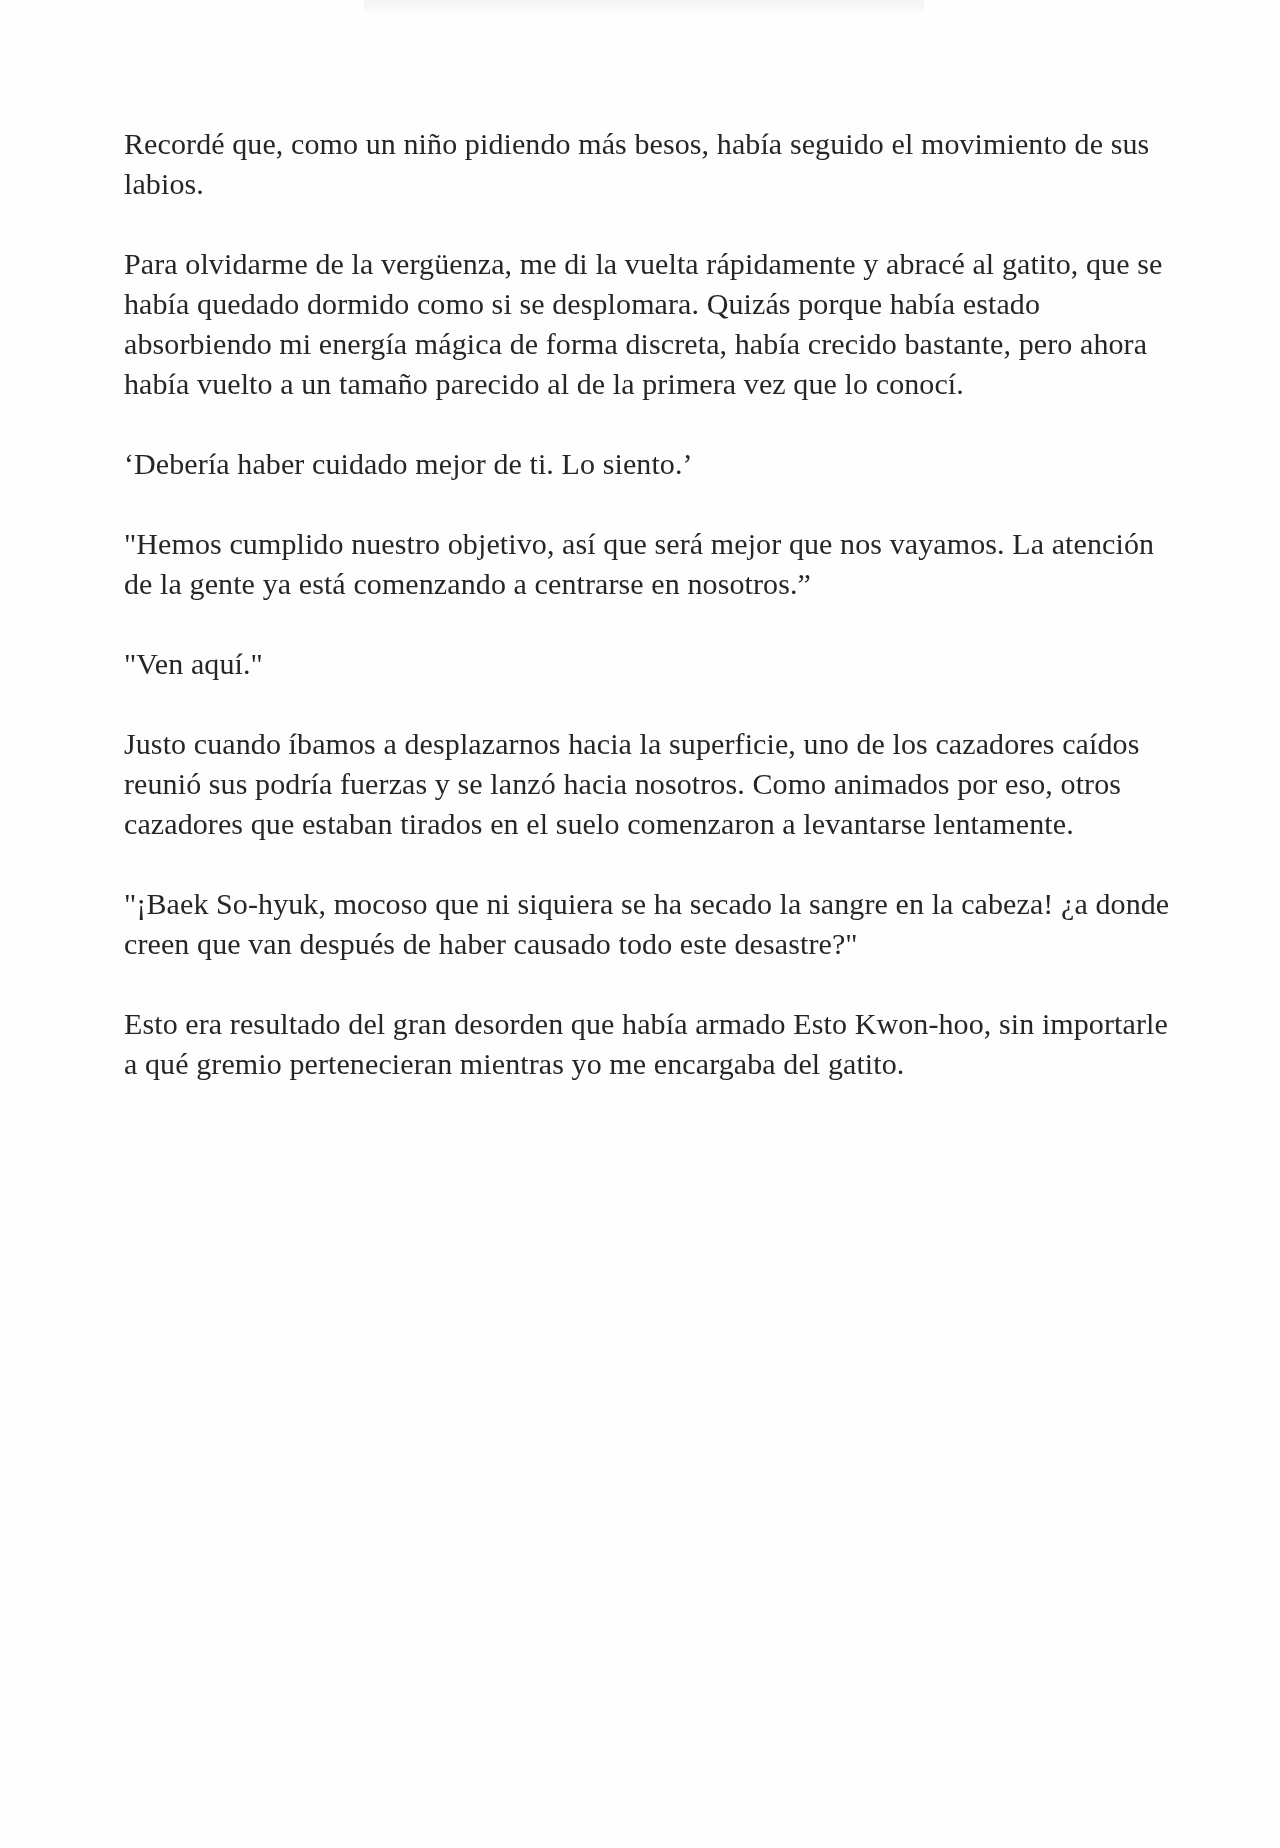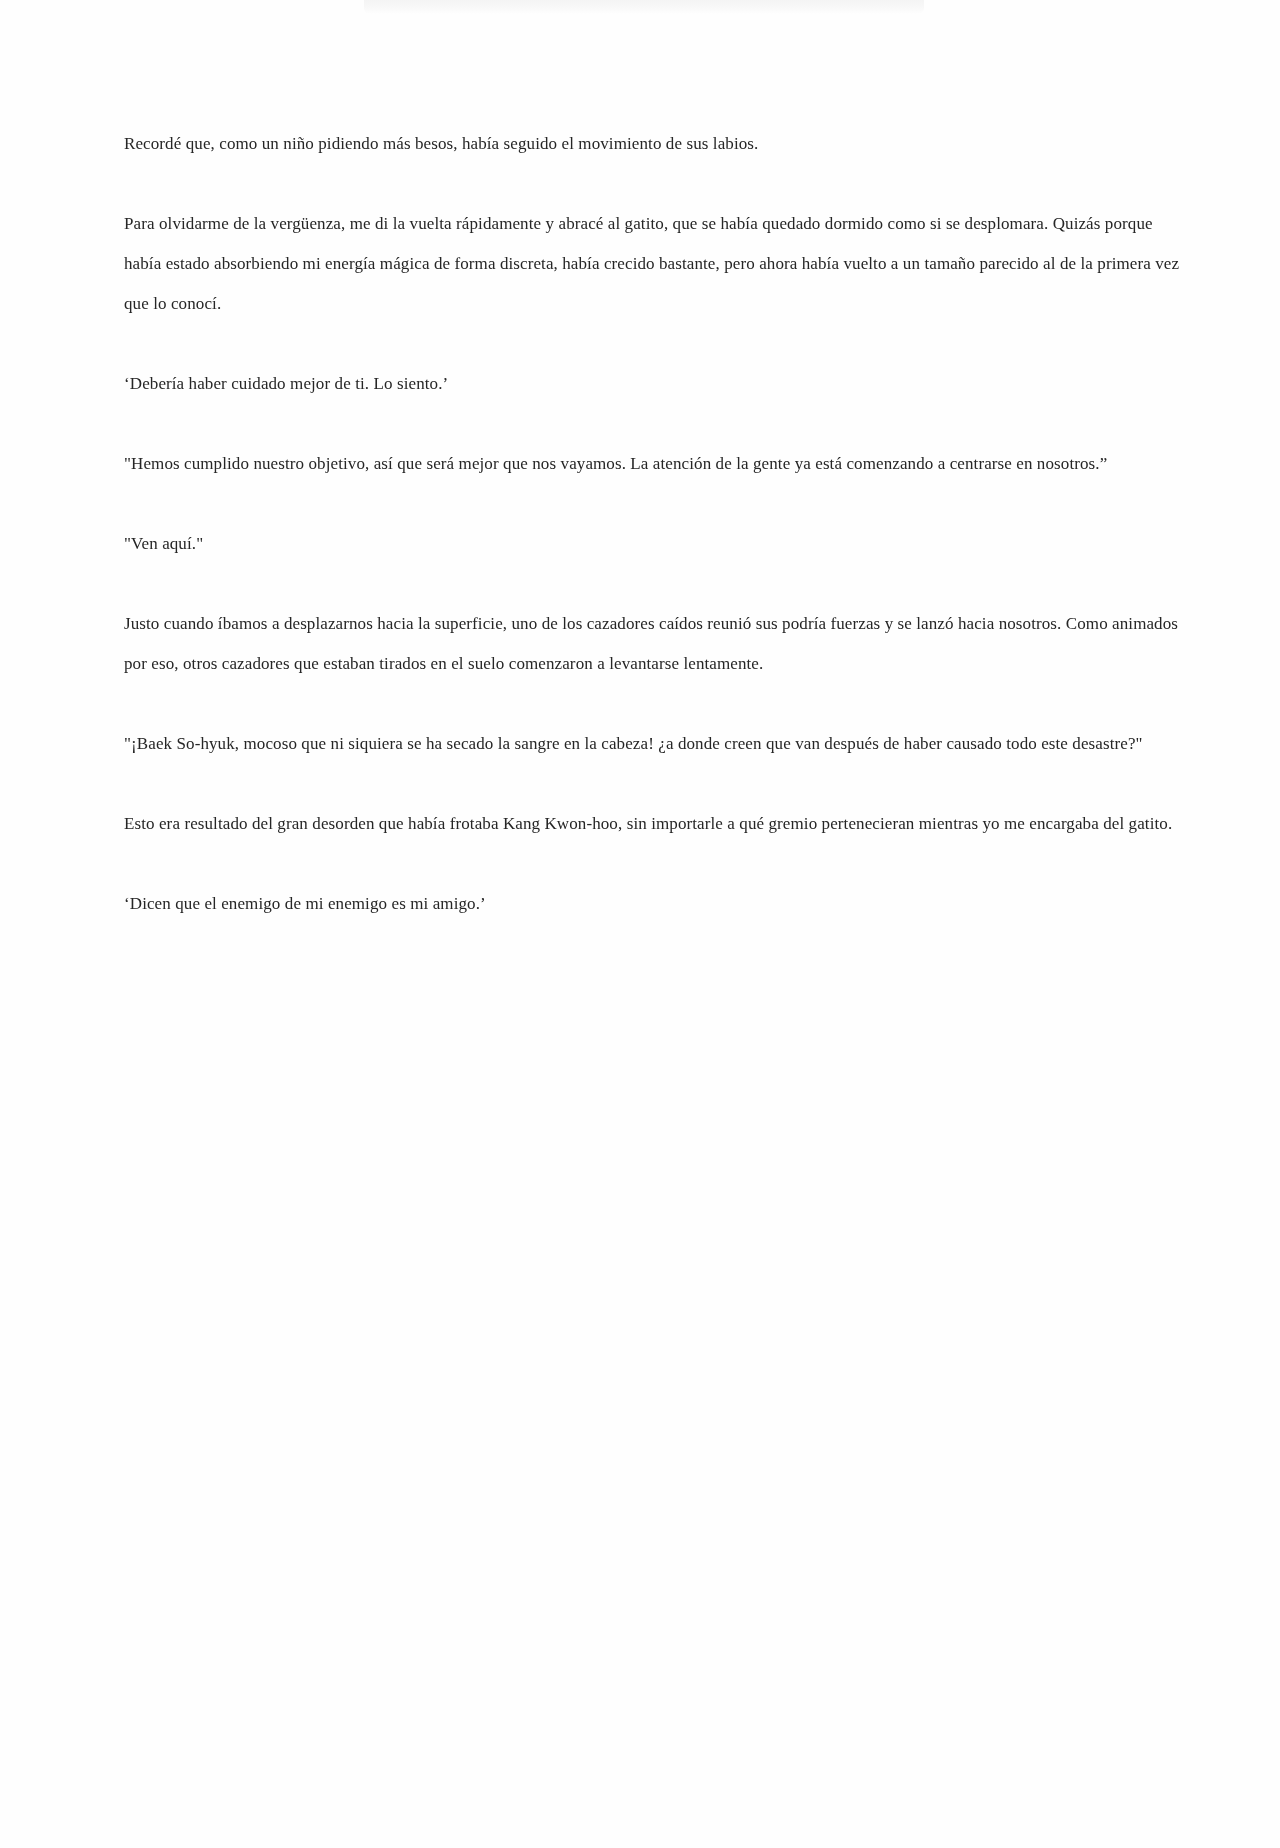--- a/index.html
+++ b/index.html
@@ -28,7 +28,7 @@
       left: 124px;
       width: 1060px;
       font-family: "Liberation Serif", "DejaVu Serif", serif;
-      font-size: 17px;
+      font-size: 30px;
       line-height: 40px;
       color: #262626;
       letter-spacing: 0.1px;

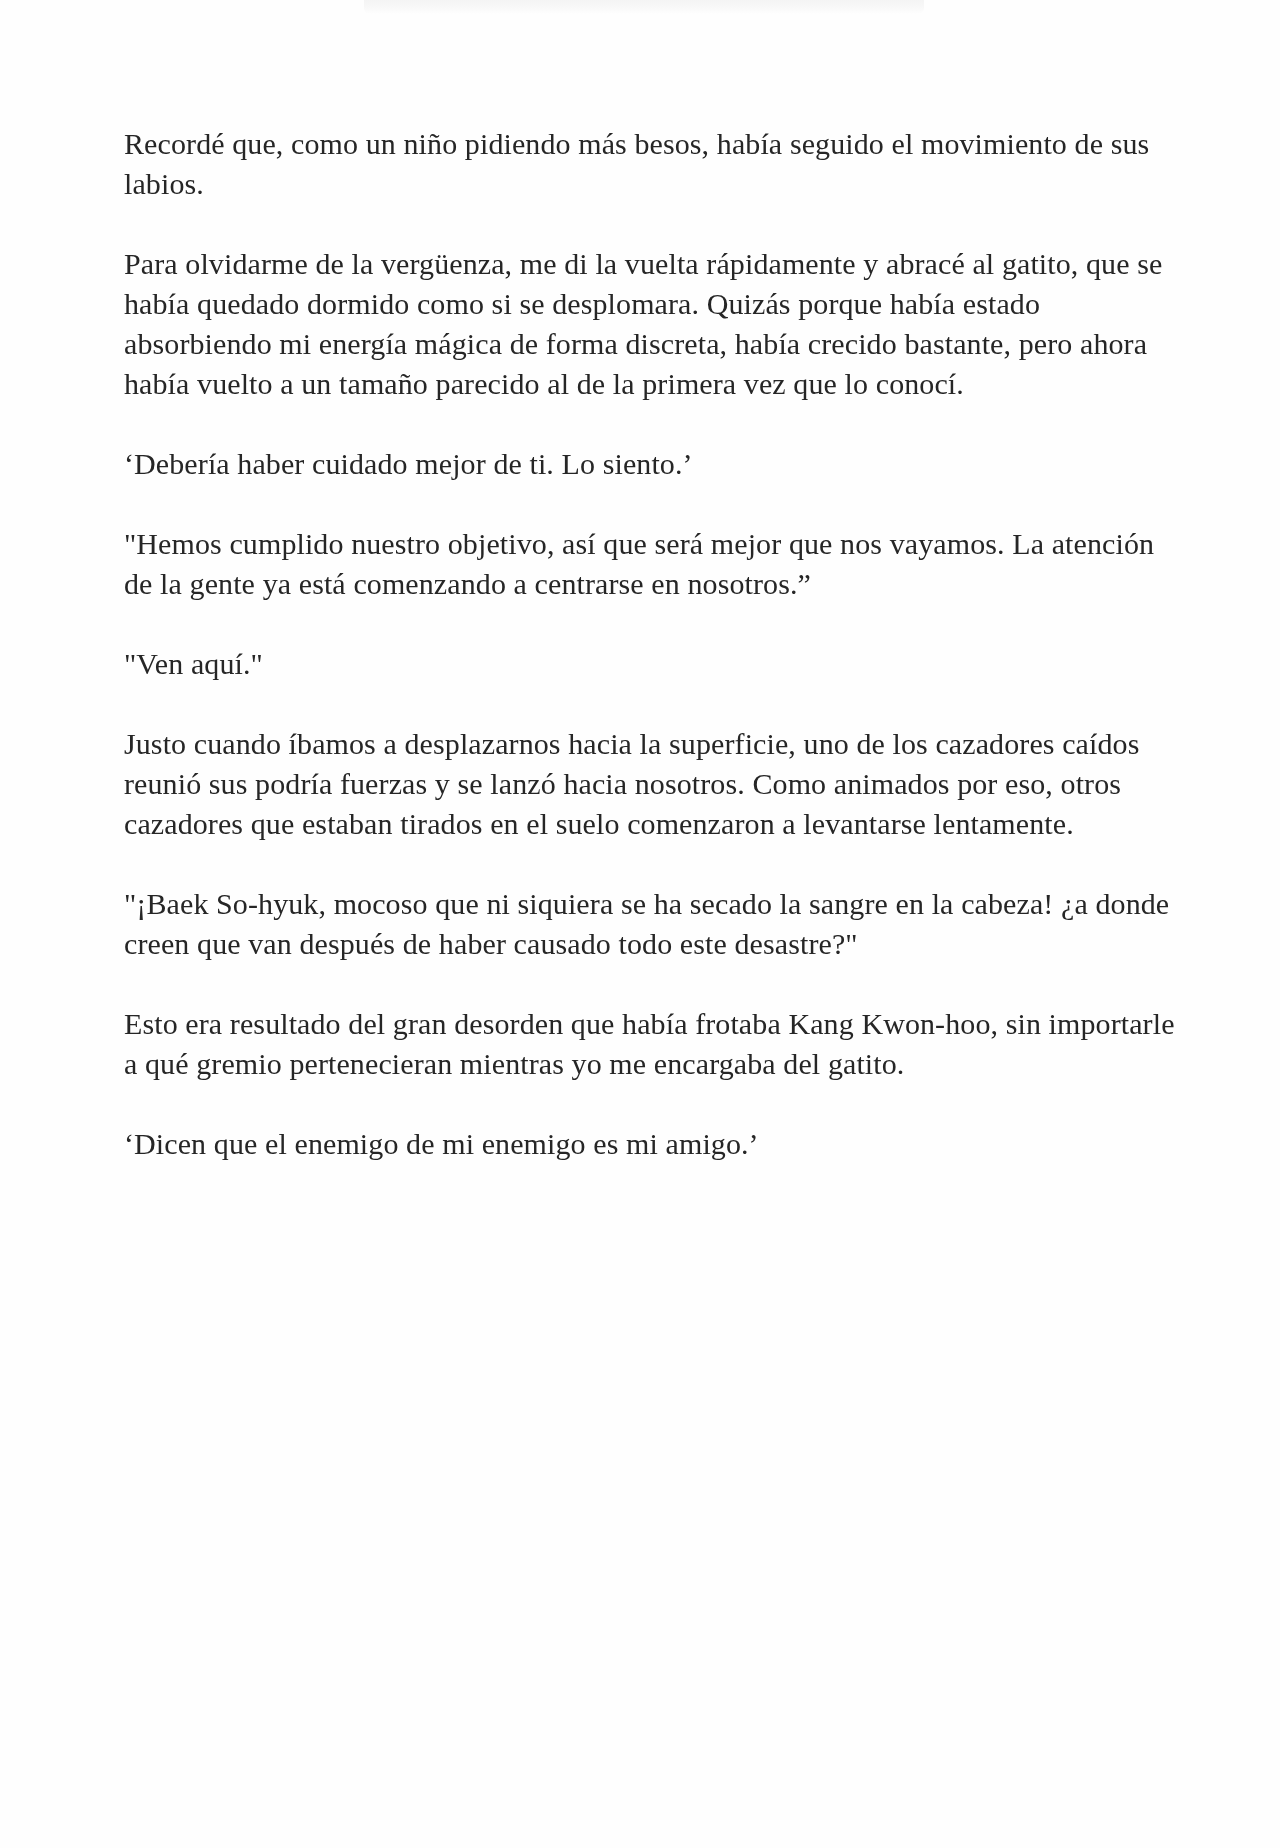--- a/index.html
+++ b/index.html
@@ -50,7 +50,7 @@
   <p>"Ven aquí."</p>
   <p>Justo cuando íbamos a desplazarnos hacia la superficie, uno de los cazadores caídos reunió sus podría fuerzas y se lanzó hacia nosotros. Como animados por eso, otros cazadores que estaban tirados en el suelo comenzaron a levantarse lentamente.</p>
   <p>"¡Baek So-hyuk, mocoso que ni siquiera se ha secado la sangre en la cabeza! ¿a donde creen que van después de haber causado todo este desastre?"</p>
-  <p>Esto era resultado del gran desorden que había frotaba Kang Kwon-hoo, sin importarle a qué gremio pertenecieran mientras yo me encargaba del gatito.</p>
+  <p>Esto era resultado del gran desorden que había armado Esto Kwon-hoo, sin importarle a qué gremio pertenecieran mientras yo me encargaba del gatito.</p>
   <p>‘Dicen que el enemigo de mi enemigo es mi amigo.’</p>
 </div>
 

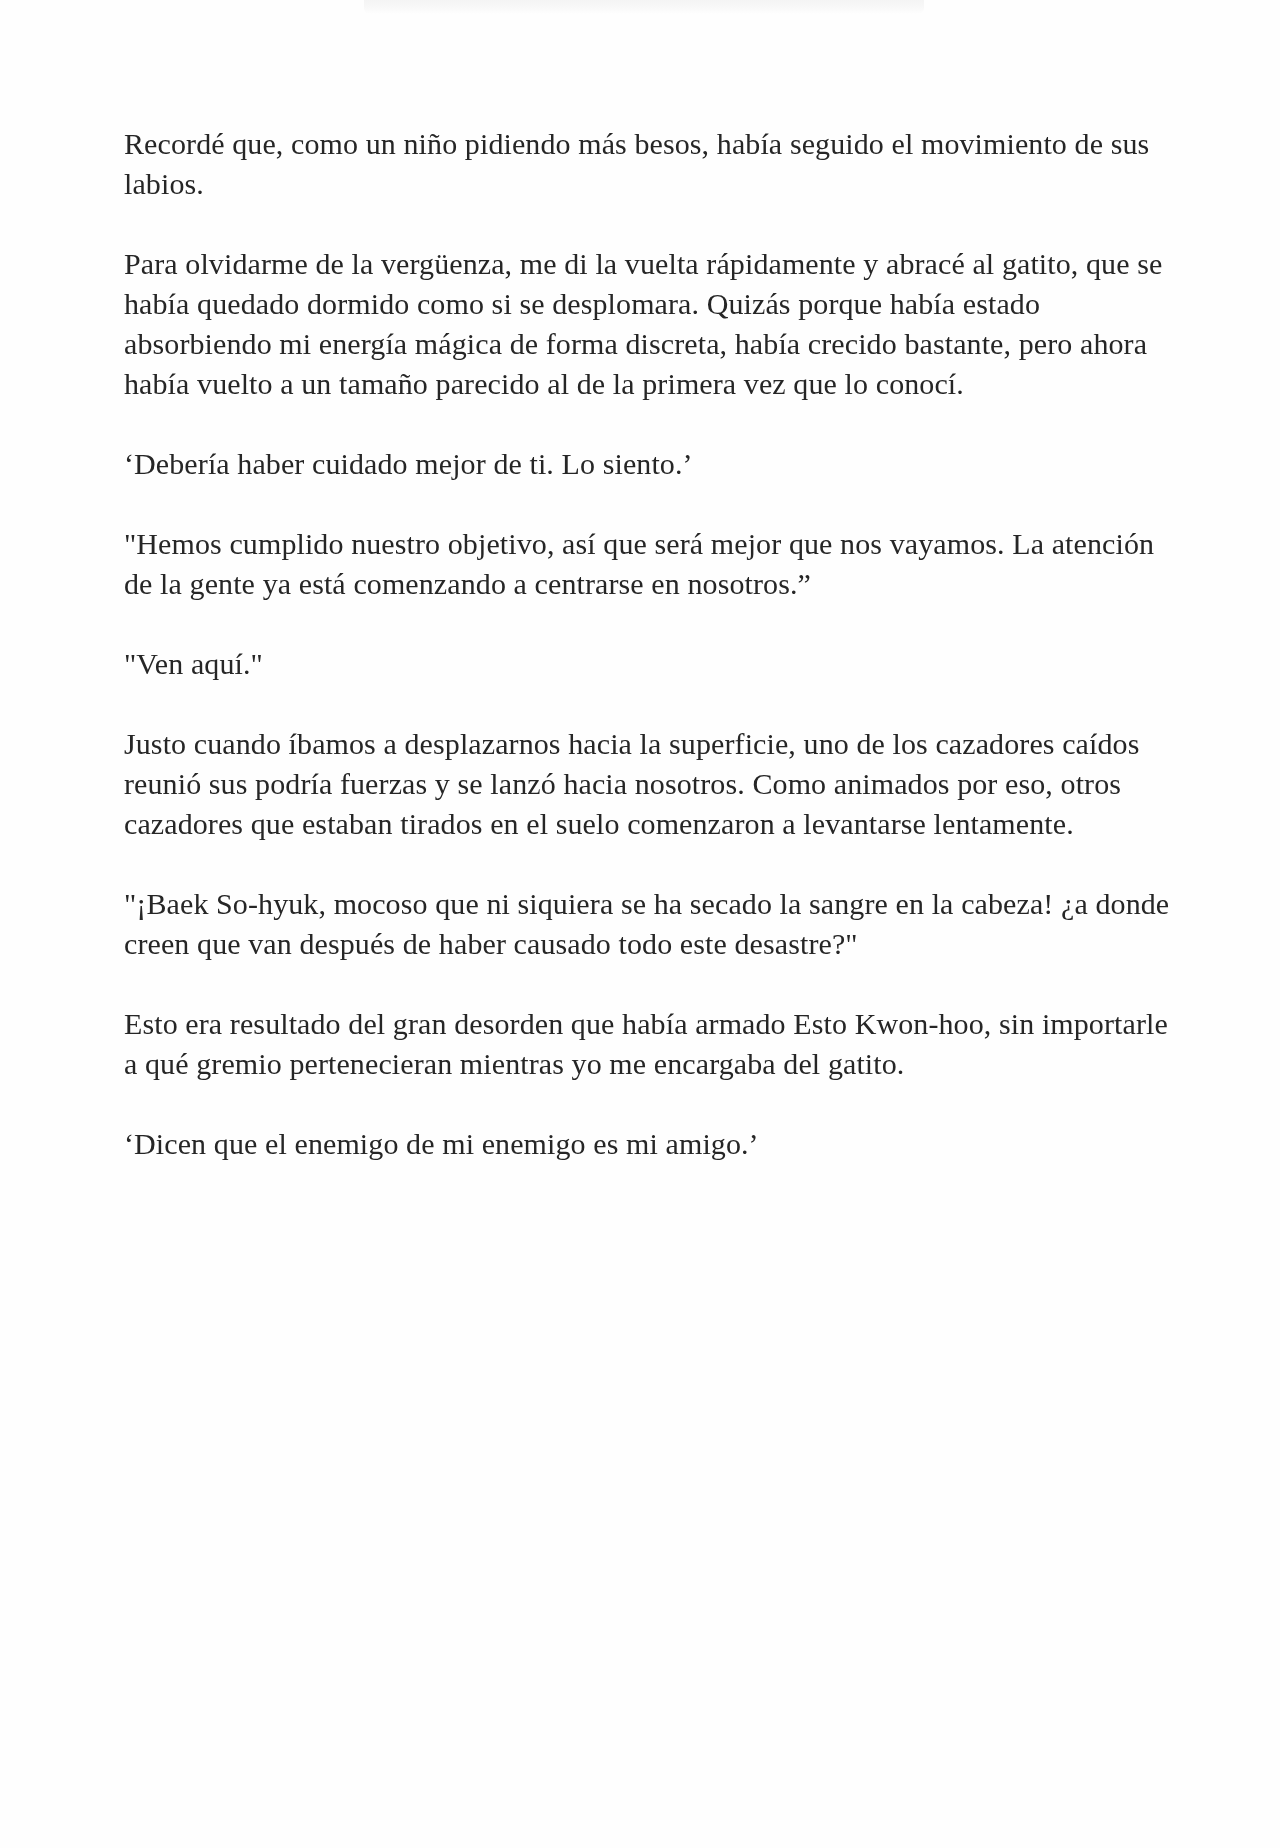--- a/index.html
+++ b/index.html
@@ -51,7 +51,6 @@
   <p>Justo cuando íbamos a desplazarnos hacia la superficie, uno de los cazadores caídos reunió sus podría fuerzas y se lanzó hacia nosotros. Como animados por eso, otros cazadores que estaban tirados en el suelo comenzaron a levantarse lentamente.</p>
   <p>"¡Baek So-hyuk, mocoso que ni siquiera se ha secado la sangre en la cabeza! ¿a donde creen que van después de haber causado todo este desastre?"</p>
   <p>Esto era resultado del gran desorden que había armado Esto Kwon-hoo, sin importarle a qué gremio pertenecieran mientras yo me encargaba del gatito.</p>
-  <p>‘Dicen que el enemigo de mi enemigo es mi amigo.’</p>
 </div>
 
 </body></html>

